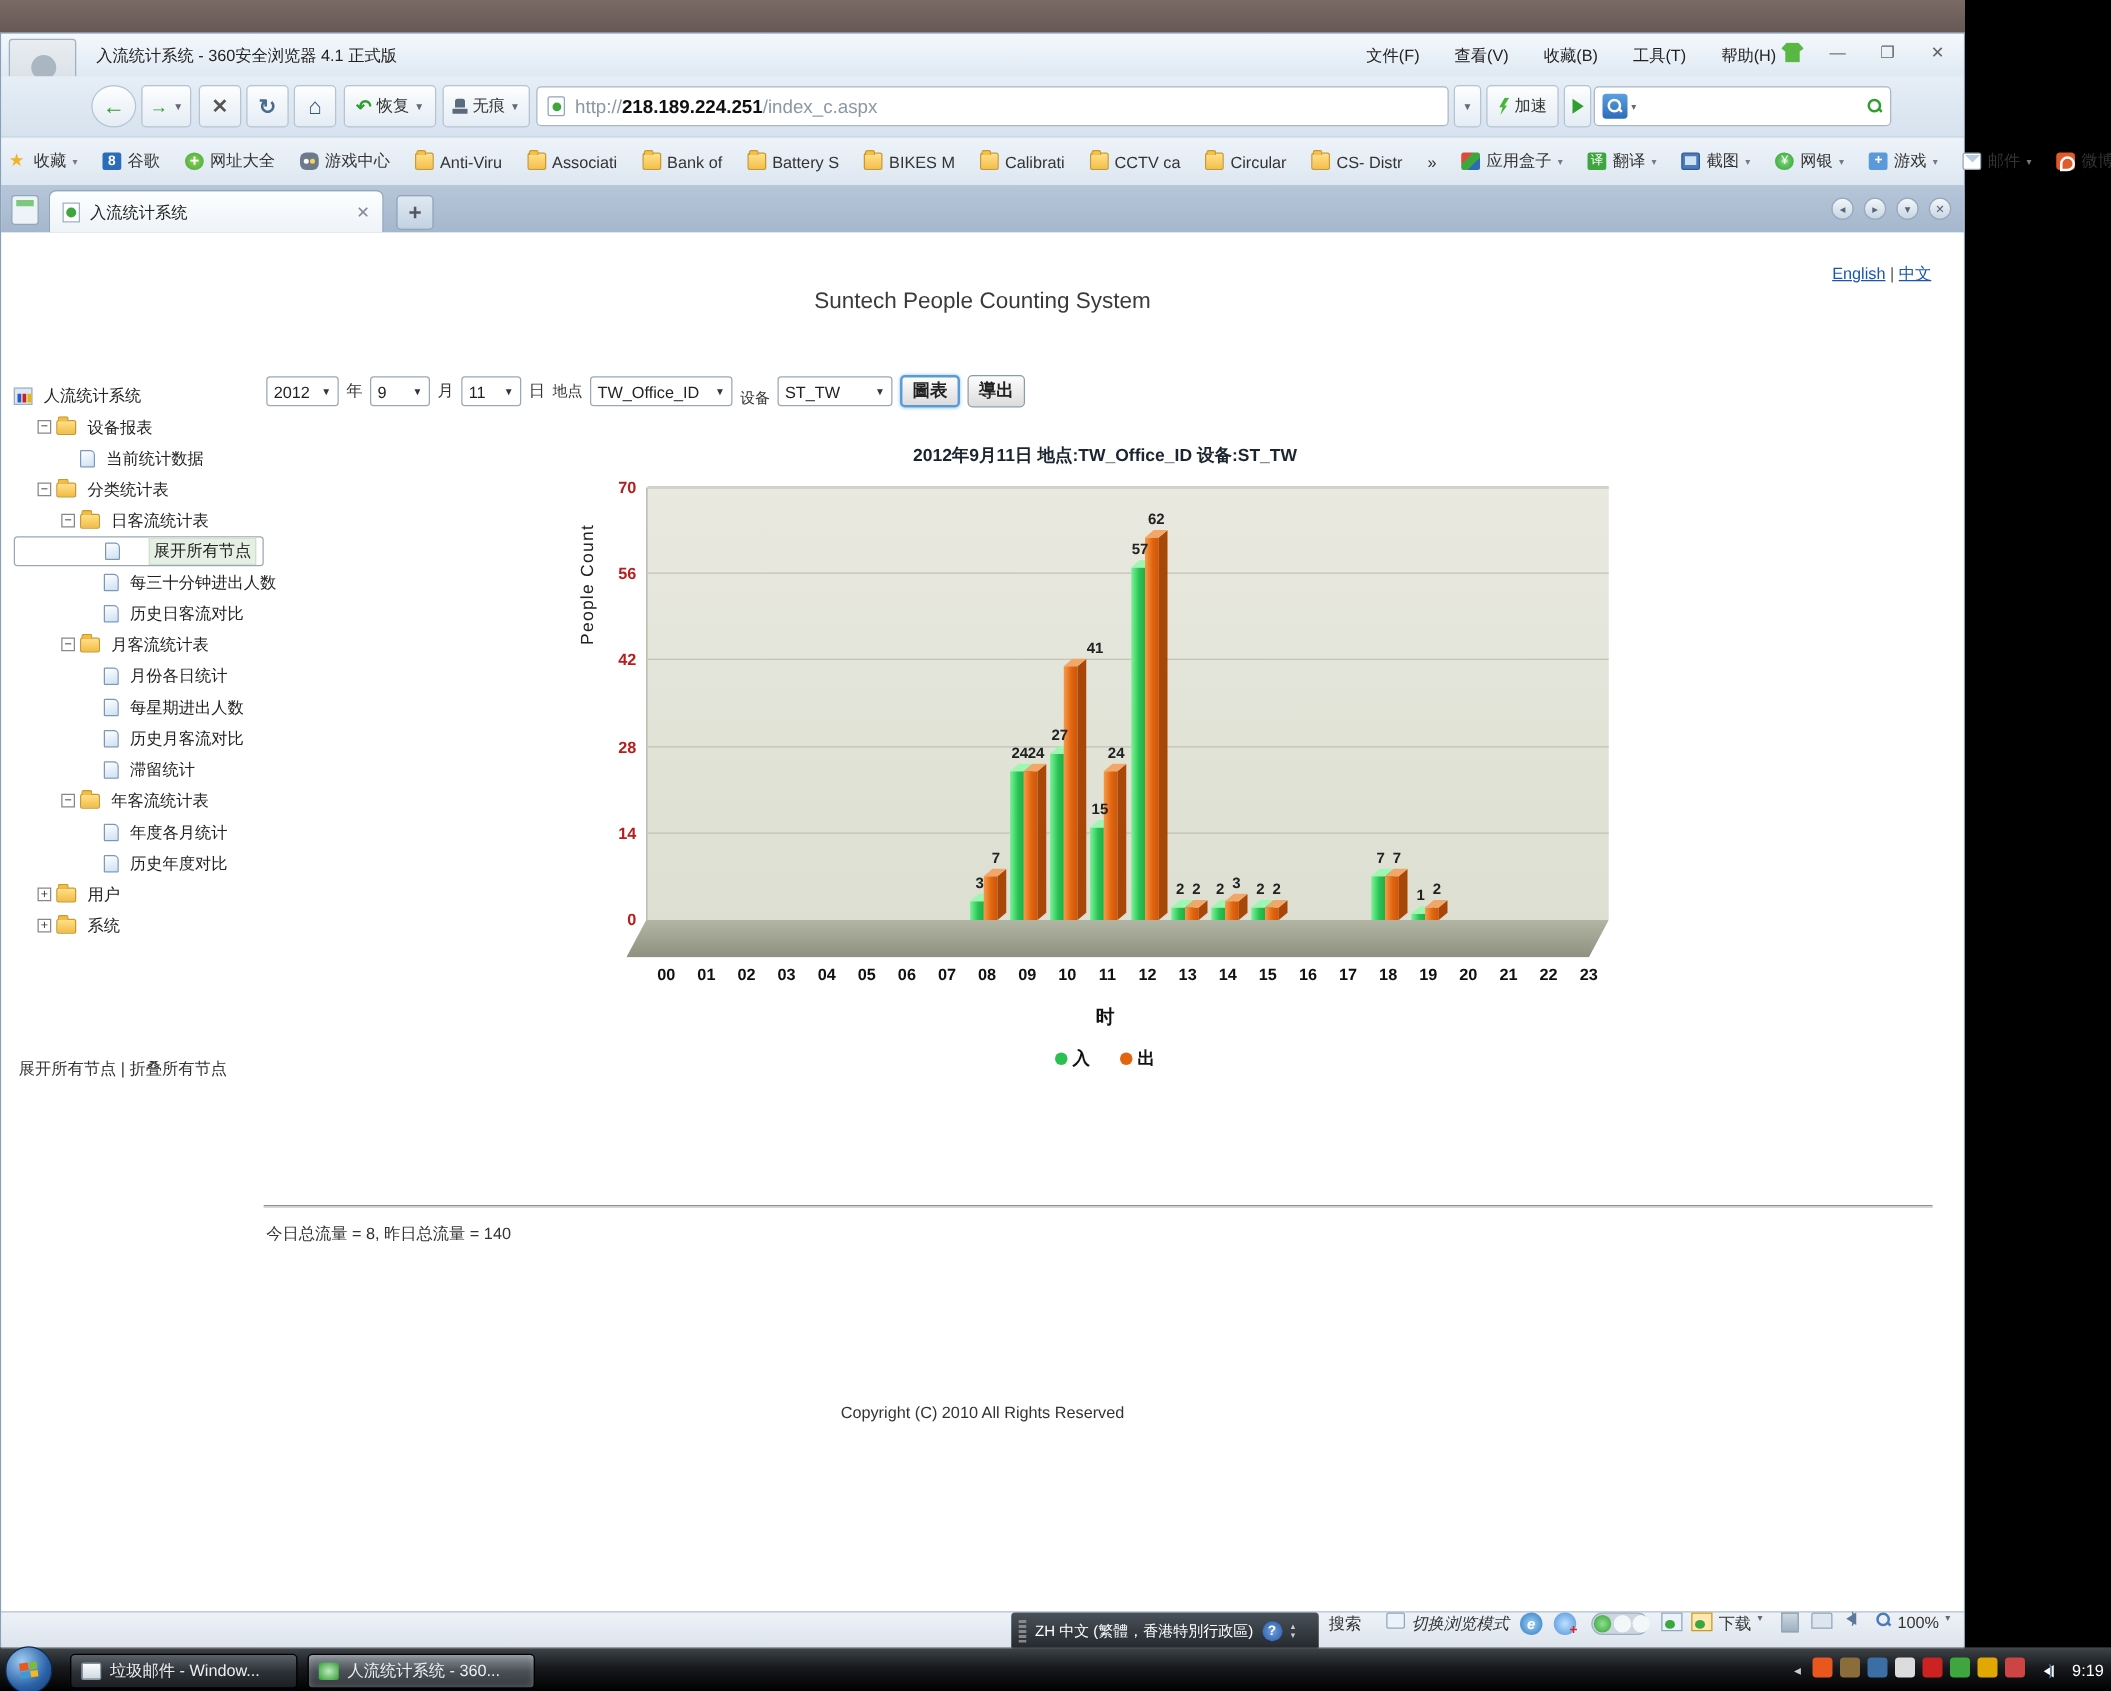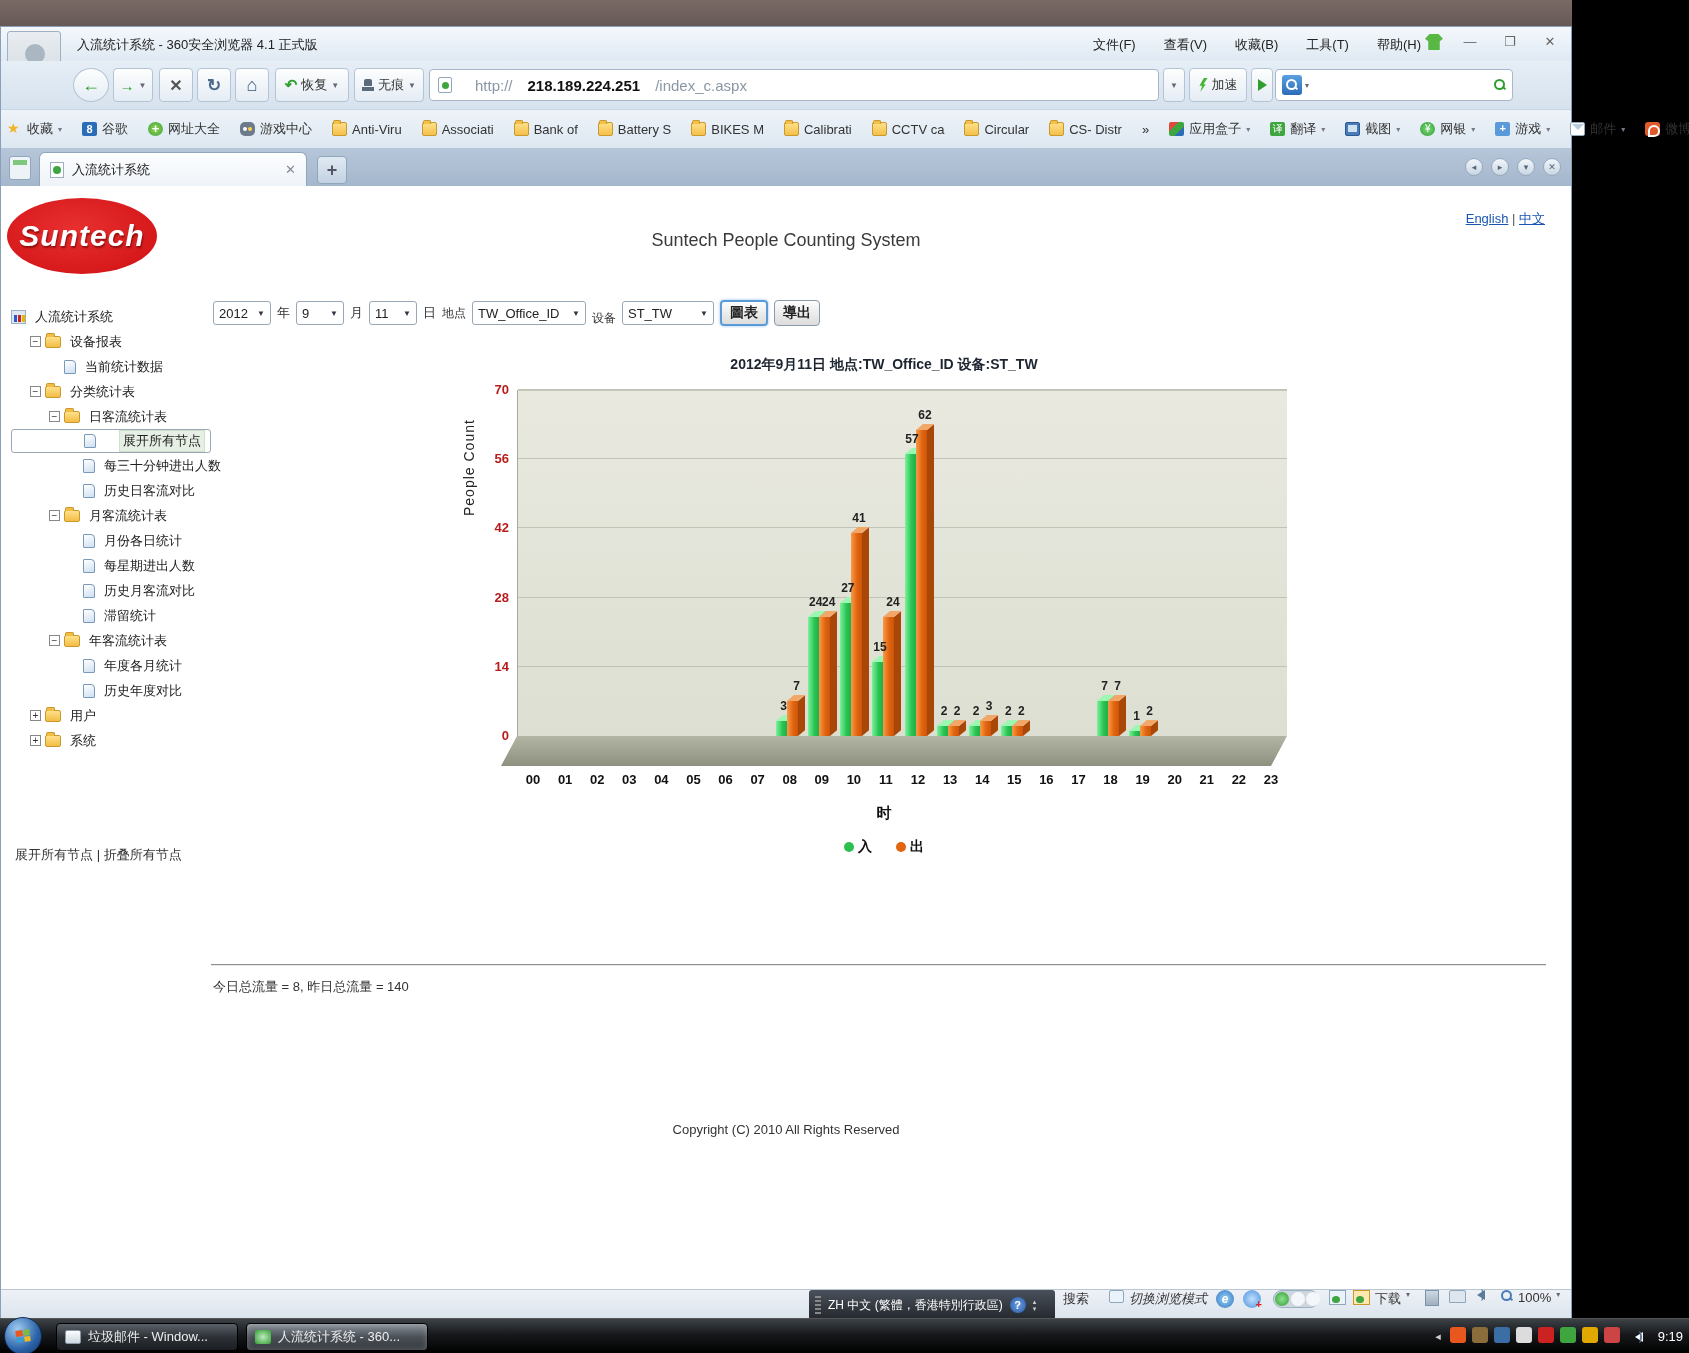--- a/index.html
+++ b/index.html
@@ -36,7 +36,7 @@
   .stamp{width:12px;height:12px;position:relative;}
   .stamp:before{content:"";position:absolute;left:2px;top:0;width:8px;height:7px;background:#5a6b7d;border-radius:2px 2px 0 0;}
   .stamp:after{content:"";position:absolute;left:0;bottom:0;width:12px;height:4px;background:#5a6b7d;}
-  .urlbar{position:absolute;left:428px;top:8px;width:730px;height:32px;background:#fff;border:1px solid #a9b8c8;border-radius:4px;display:flex;align-items:center;padding:0 8px;font-size:15px;gap:15px;}
+  .urlbar{position:absolute;left:428px;top:8px;width:730px;height:32px;background:#fff;border:1px solid #a9b8c8;border-radius:4px;display:flex;align-items:center;padding:0 8px;font-size:15px;}
   .favicon{width:14px;height:16px;background:#fff;border:1px solid #8fa6bb;border-radius:2px;position:relative;margin-right:8px;}
   .favicon:after{content:"";position:absolute;left:3px;top:4px;width:7px;height:7px;border-radius:50%;background:#3fa53f;}
   .url-gray{color:#8a97a5;}

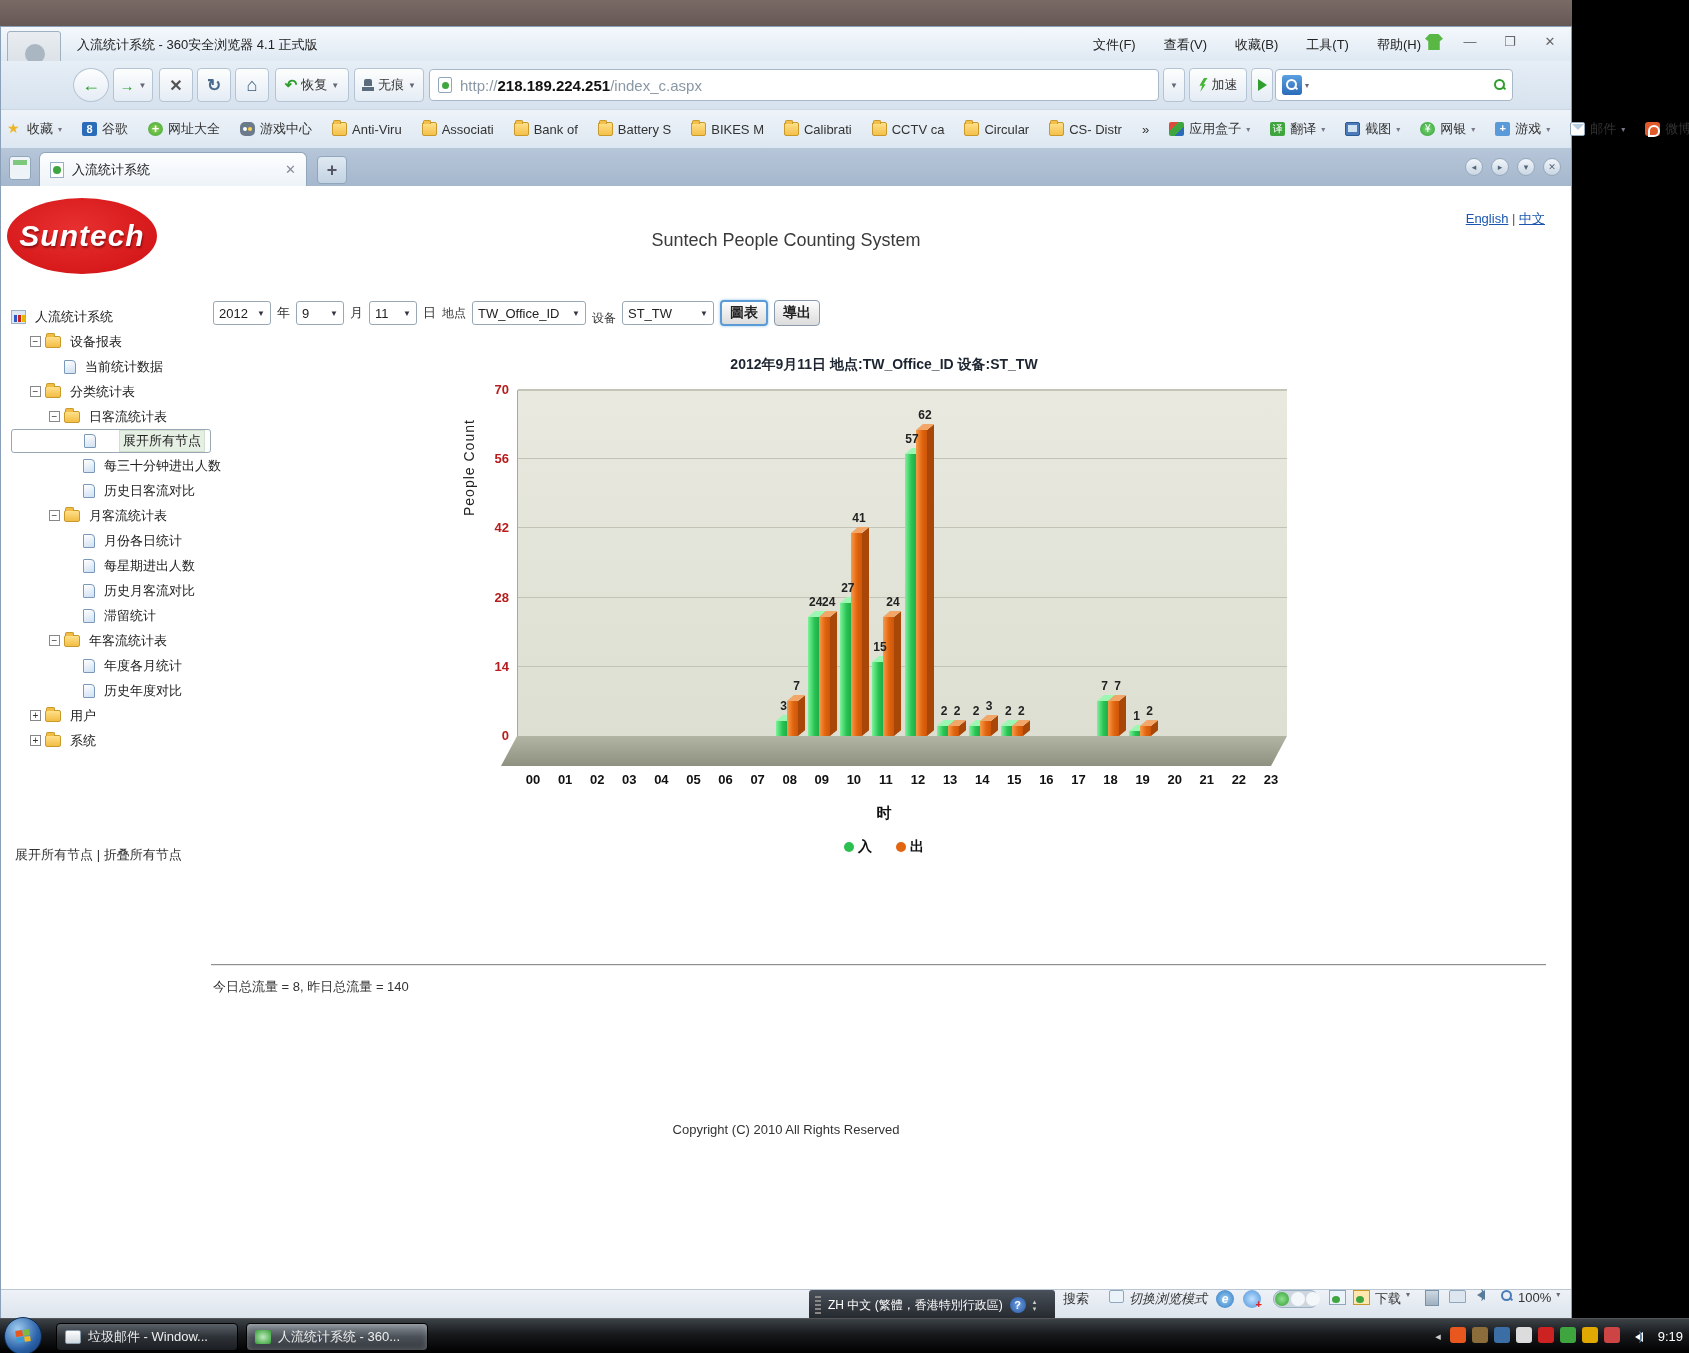--- a/index.html
+++ b/index.html
@@ -377,9 +377,6 @@
     </div>
 
     <div class="page">
-      <div class="logo">
-          <span>Suntech</span>
-        </div>
       <div class="langlinks">
         <a>English</a>
         <span>|</span>

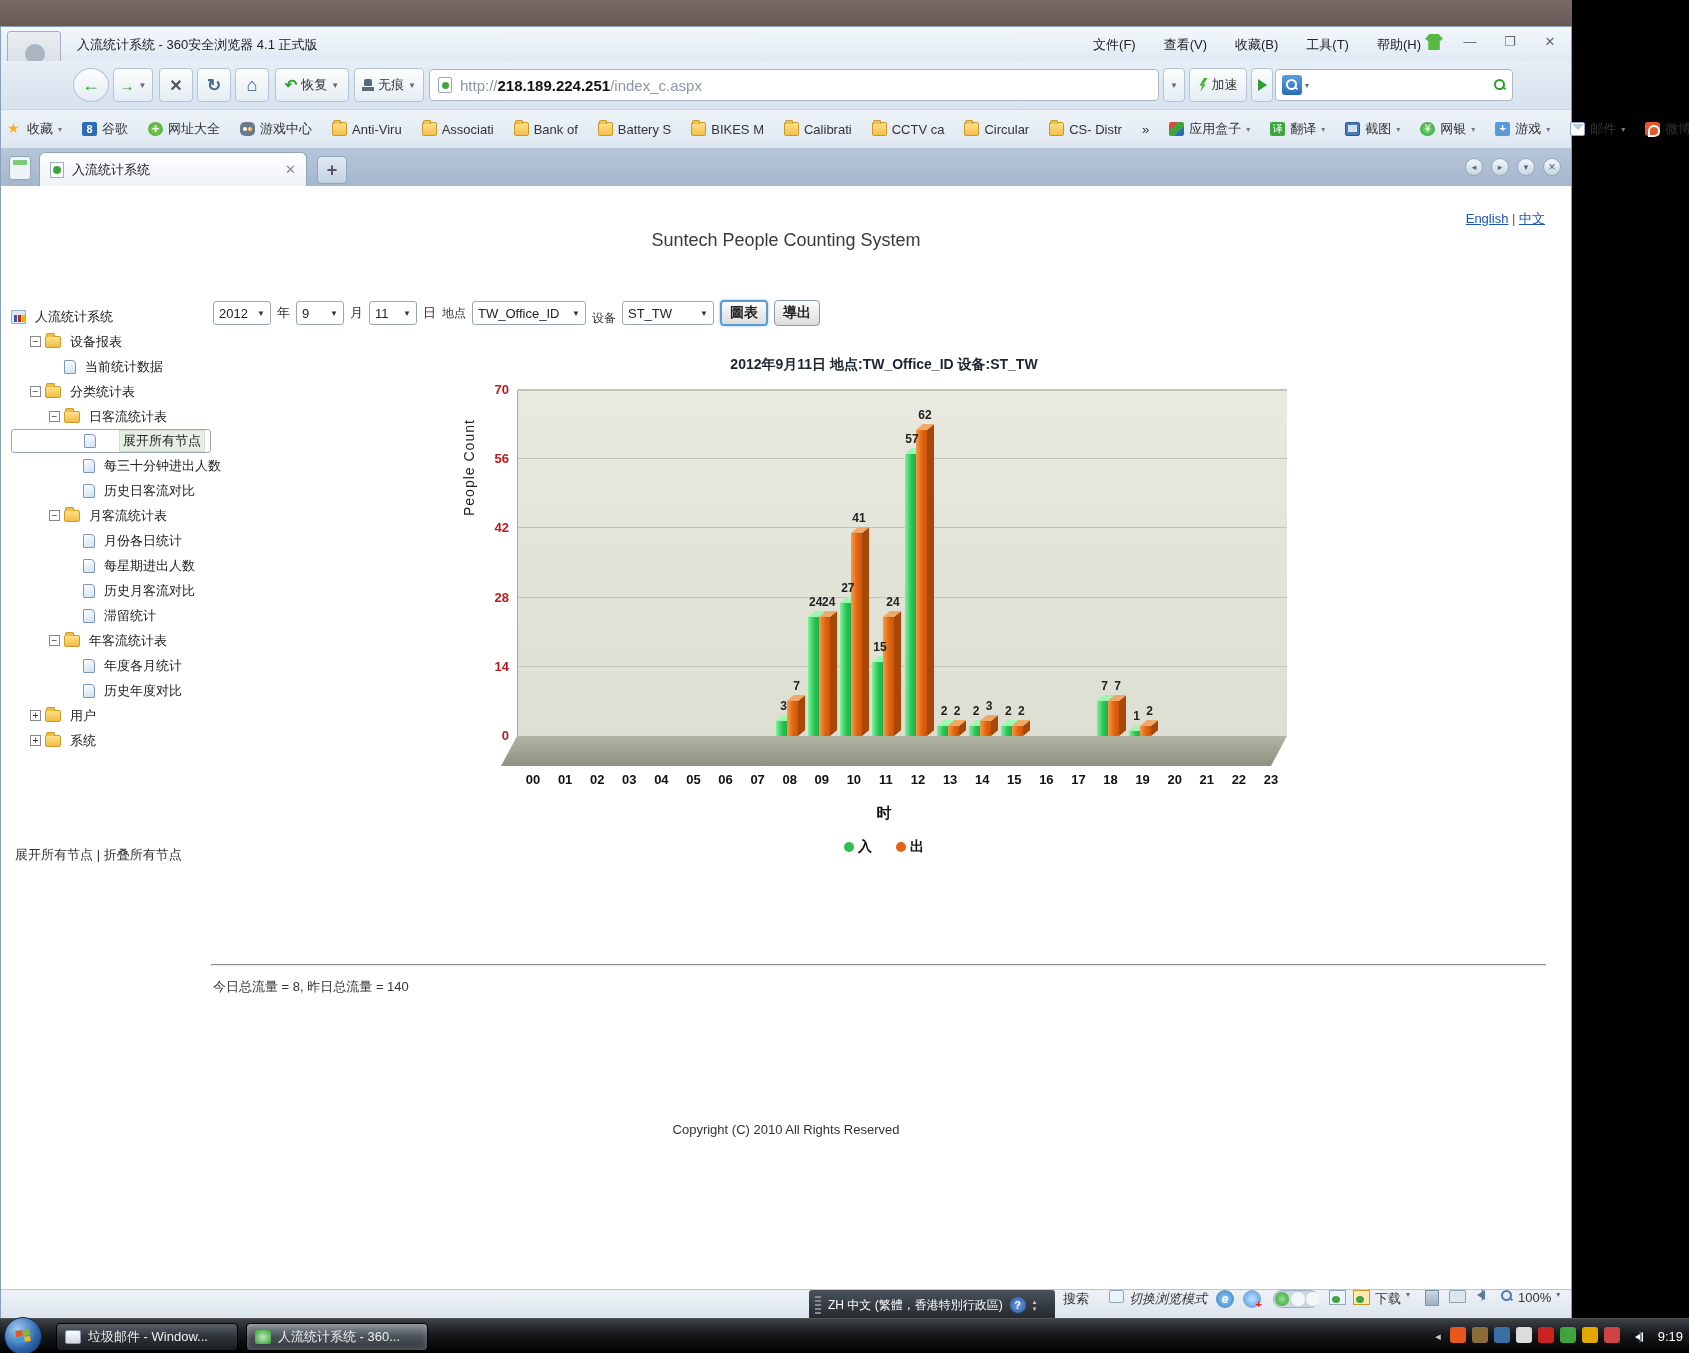--- a/index.html
+++ b/index.html
@@ -545,7 +545,7 @@
               <div class="top"></div>
             </div>
             <div class="vlab" style="left: 329.875px; bottom: 141.457px;">27</div>
-            <div class="vlab" style="left: 341px; bottom: 210.657px;">41</div>
+            <div class="vlab" style="left: 358px; bottom: 210.657px;">41</div>
             <div class="bar3d green" style="left: 354.458px; height: 74.1429px;">
               <div class="face"></div>
               <div class="side"></div>

